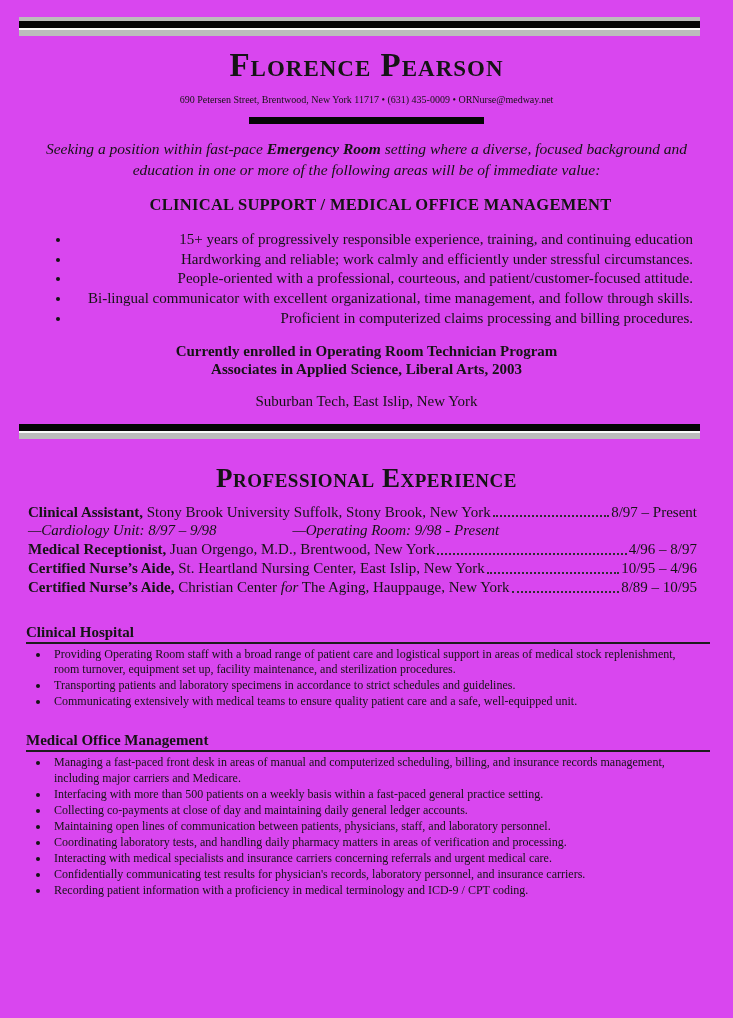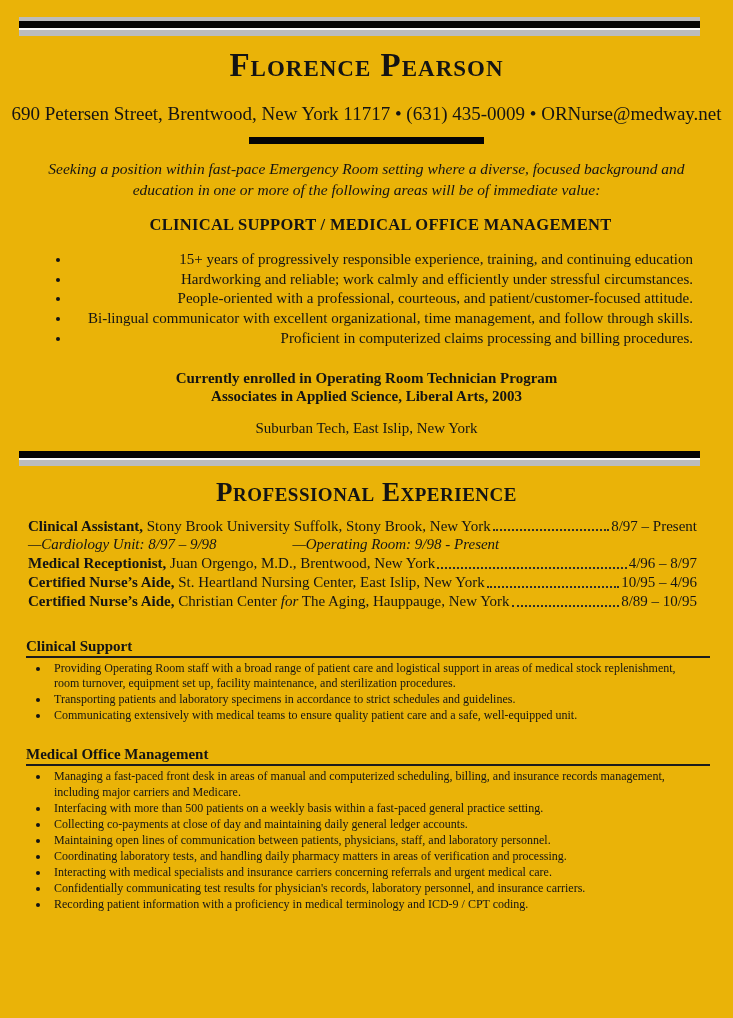--- a/index.html
+++ b/index.html
@@ -4,7 +4,7 @@
 <style>
   html,body{margin:0;padding:0;background:#e9e9e9;}
   .page{
-    width:733px;height:1018px;background:#eab308;margin:0 auto;
+    width:733px;height:1018px;background:#d946ef;margin:0 auto;
     font-family:"Liberation Serif","DejaVu Serif",serif;color:#141414;
     position:relative;overflow:hidden;box-sizing:border-box;
   }

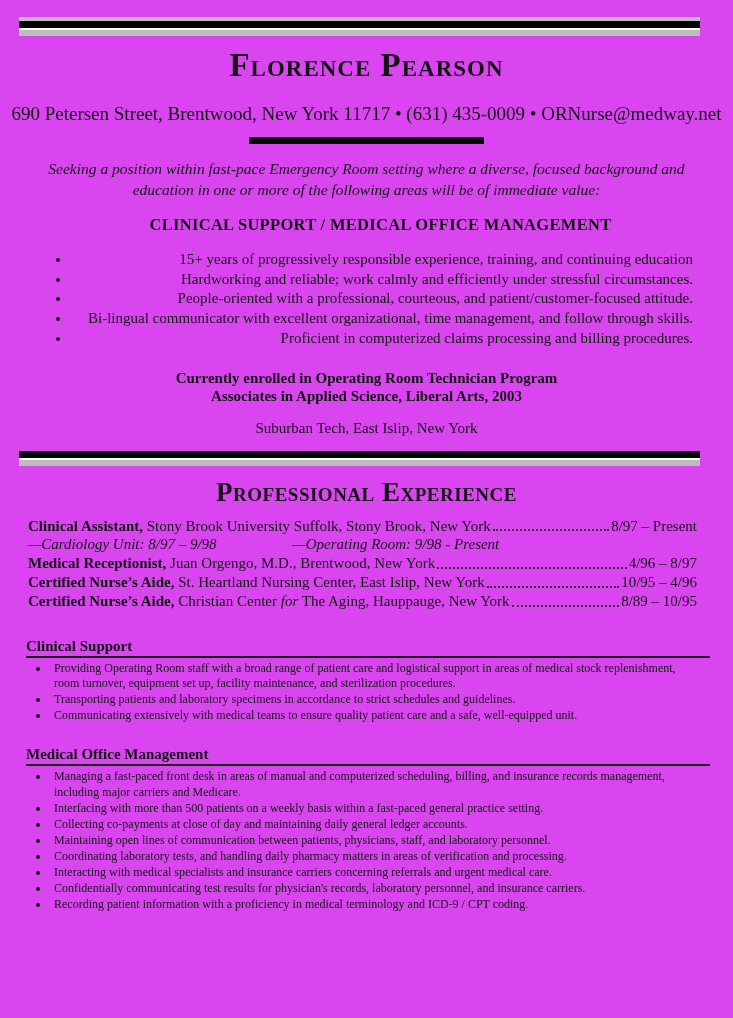--- a/index.html
+++ b/index.html
@@ -22,7 +22,7 @@
     margin-top:11px;text-align:center;font-weight:bold;
     font-variant:small-caps;font-size:33px;letter-spacing:1px;line-height:1.1;
   }
-  .contact{margin-top:20px;text-align:center;font-size:19px;}
+  .contact{margin-top:11px;text-align:center;font-size:10px;}
   .name-rule{width:235px;height:7px;background:#050505;margin:12px auto 0 auto;}
 
   

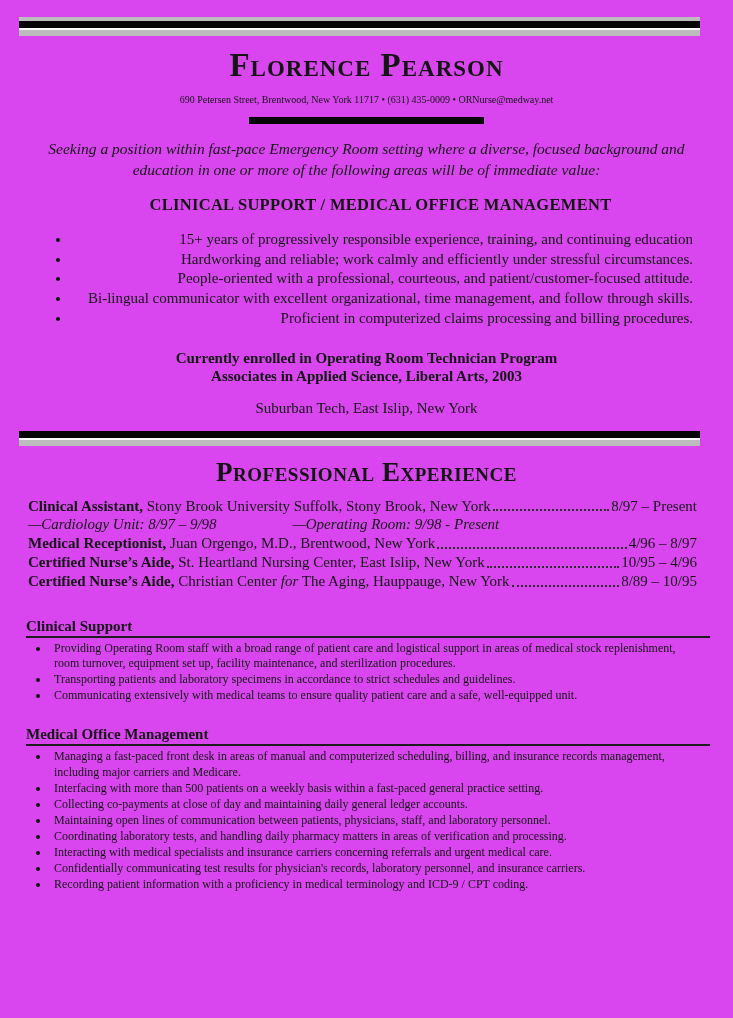--- a/index.html
+++ b/index.html
@@ -30,7 +30,7 @@
     margin:15px auto 0 auto;width:672px;text-align:center;
     font-style:italic;font-size:15.5px;line-height:1.32;
   }
-  .objective b{font-weight:normal;}
+  .objective b{font-weight:bold;}
   .headline{
     margin-top:15px;text-align:center;font-weight:bold;font-size:16.5px;letter-spacing:0.3px;margin-left:28px;
   }

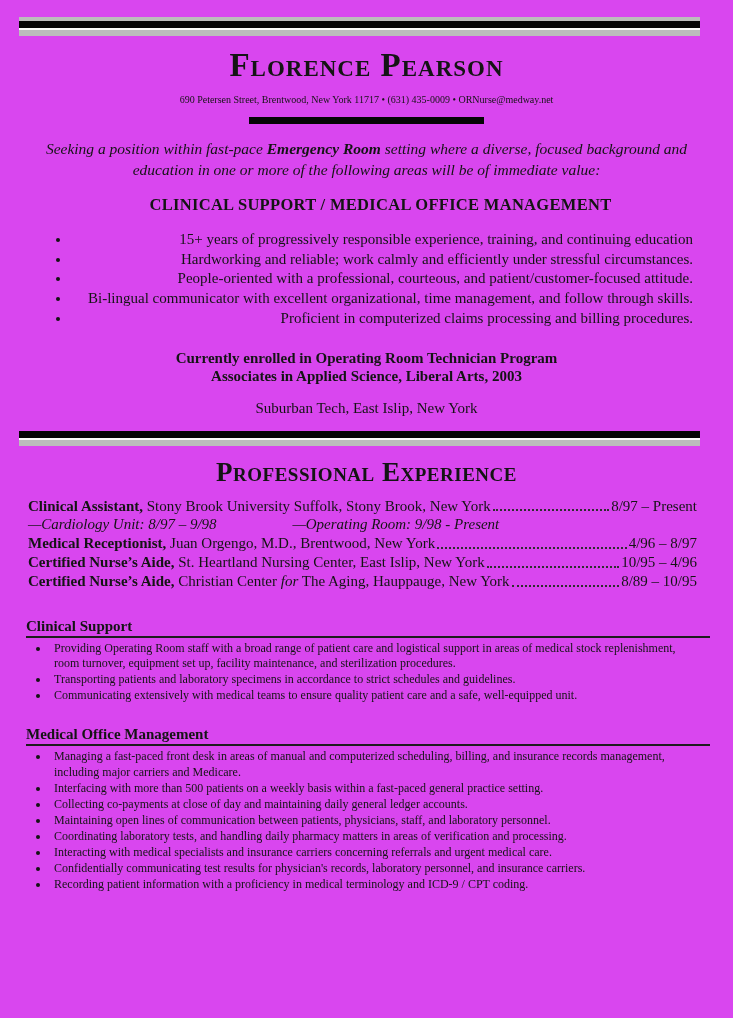--- a/index.html
+++ b/index.html
@@ -43,7 +43,7 @@
   ul.bullets li{margin:0 0 1px 0;padding-left:4px;}
 
   
-  .education{margin-top:22px;text-align:center;font-size:15px;line-height:1.21;}
+  .education{margin-top:15px;text-align:center;font-size:15px;line-height:1.21;}
   .edu-line.bold{font-weight:bold;}
   .edu-gap{height:14px;}
 

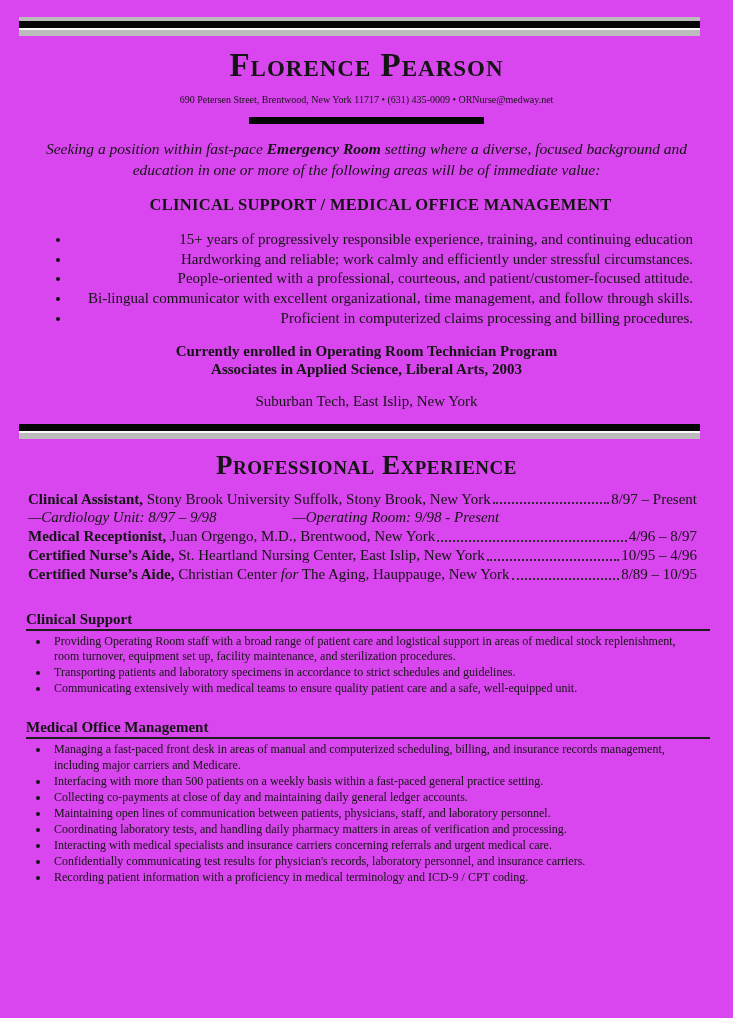--- a/index.html
+++ b/index.html
@@ -49,7 +49,7 @@
 
   
   .section-title{
-    margin-top:11px;text-align:center;font-weight:bold;
+    margin-top:24px;text-align:center;font-weight:bold;
     font-variant:small-caps;font-size:27px;letter-spacing:0.5px;
   }
   .jobs{margin:9px 36px 0 28px;font-size:15px;line-height:1.26;}

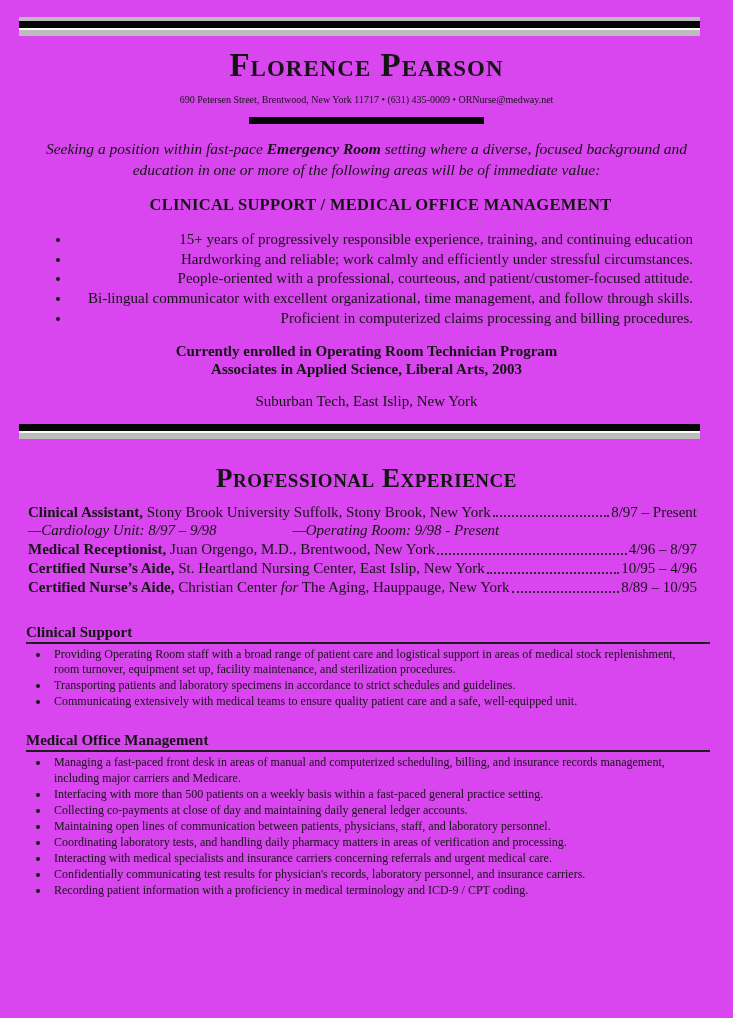--- a/index.html
+++ b/index.html
@@ -147,7 +147,7 @@
     </div>
   </div>
 
-  <div class="subsection-head">Clinical Support</div>
+  <div class="subsection-head">Clinical Hospital</div>
   <ul class="sub-bullets">
     <li>Providing Operating Room staff with a broad range of patient care and logistical support in areas of medical stock replenishment, room turnover, equipment set up, facility maintenance, and sterilization procedures.</li>
     <li>Transporting patients and laboratory specimens in accordance to strict schedules and guidelines.</li>

